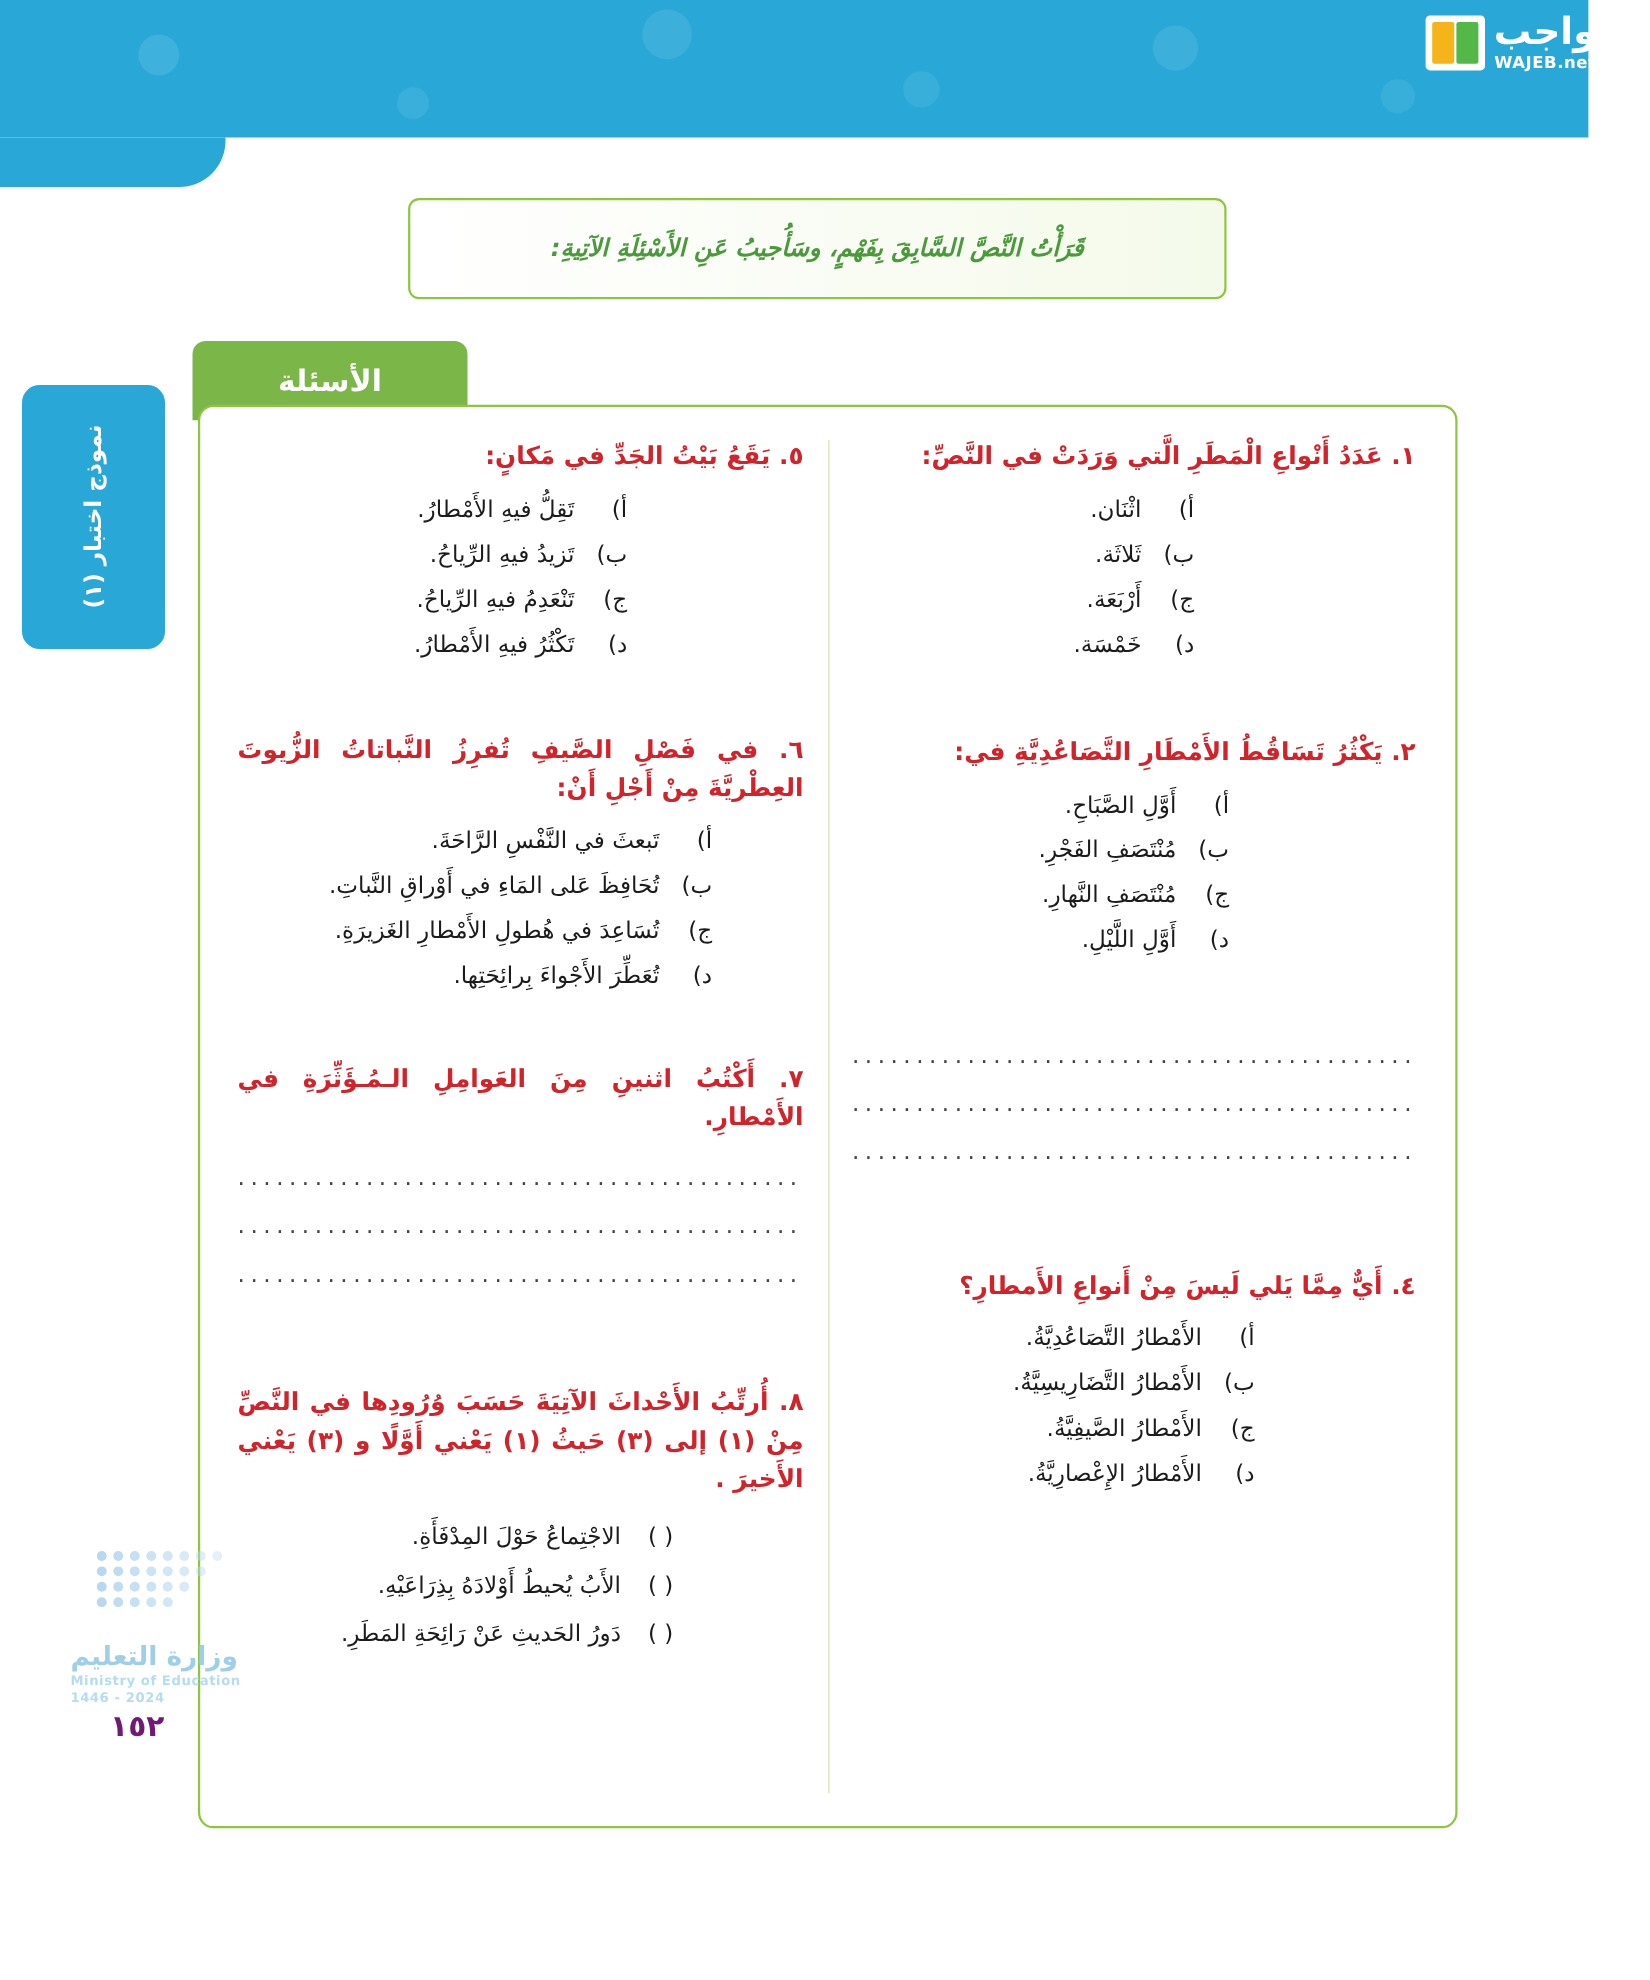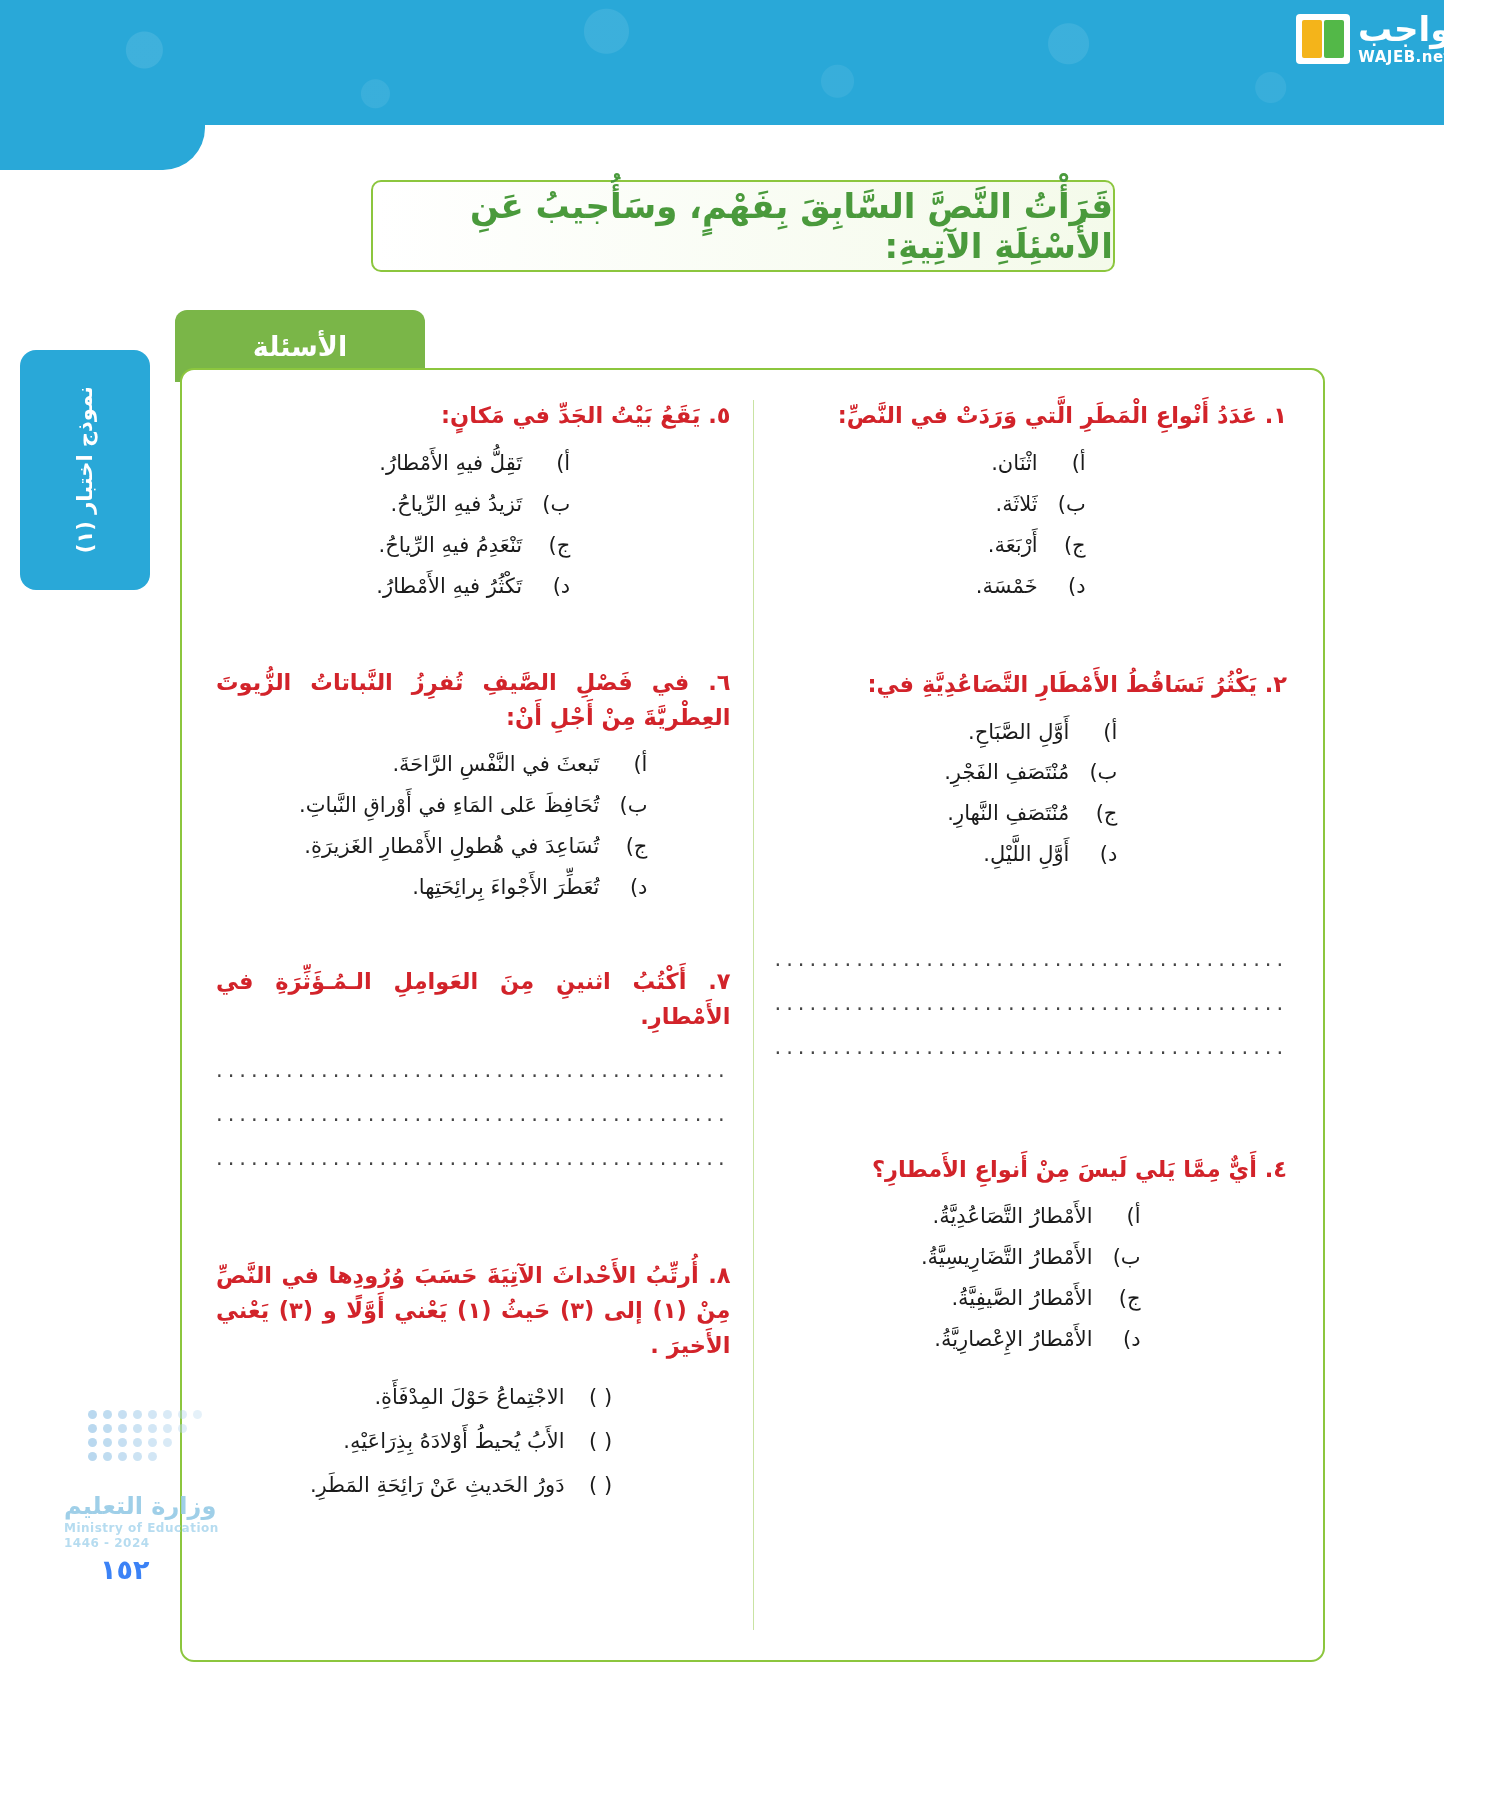--- a/index.html
+++ b/index.html
@@ -72,7 +72,7 @@
     display:flex;align-items:center;justify-content:center;
   }
   .intro-strip span{
-    color:#4a9a3c;font-size:34px;font-weight:bold;
+    color:#4a9a3c;font-size:22px;font-weight:bold;font-style:italic;
   }
 
   

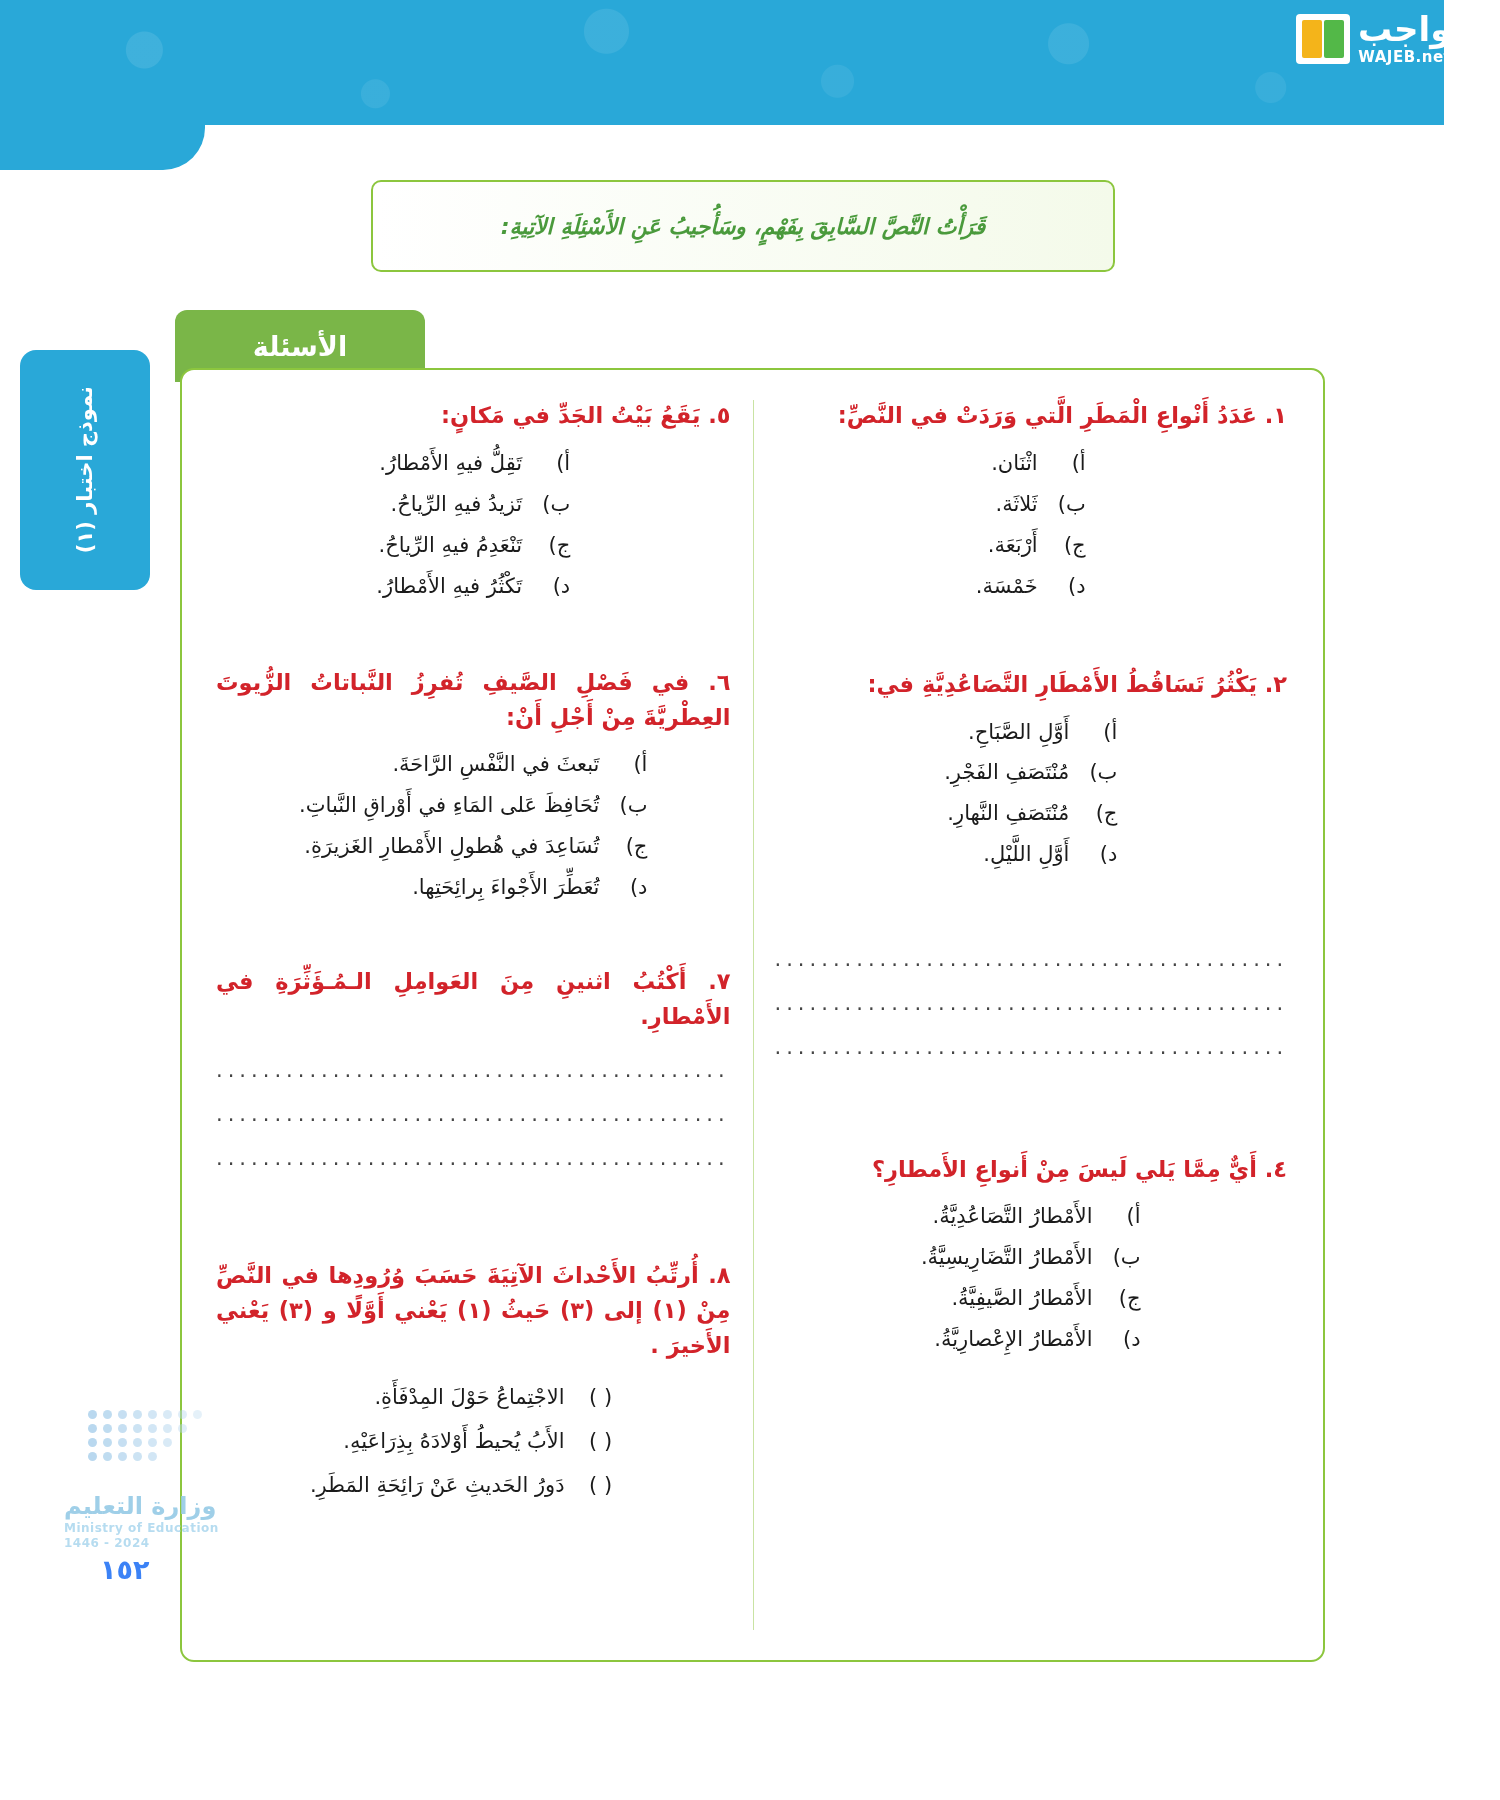--- a/index.html
+++ b/index.html
@@ -167,7 +167,7 @@
   .ministry small{display:block;font-size:12px;letter-spacing:.5px;color:#b6dcf0;}
   .page-num{
     position:absolute;bottom:215px;left:100px;
-    color:#3b82f6;font-size:27px;font-weight:bold;margin-top:42px;
+    color:#701a75;font-size:27px;font-weight:bold;margin-top:42px;
   }
 </style>
 </head>

